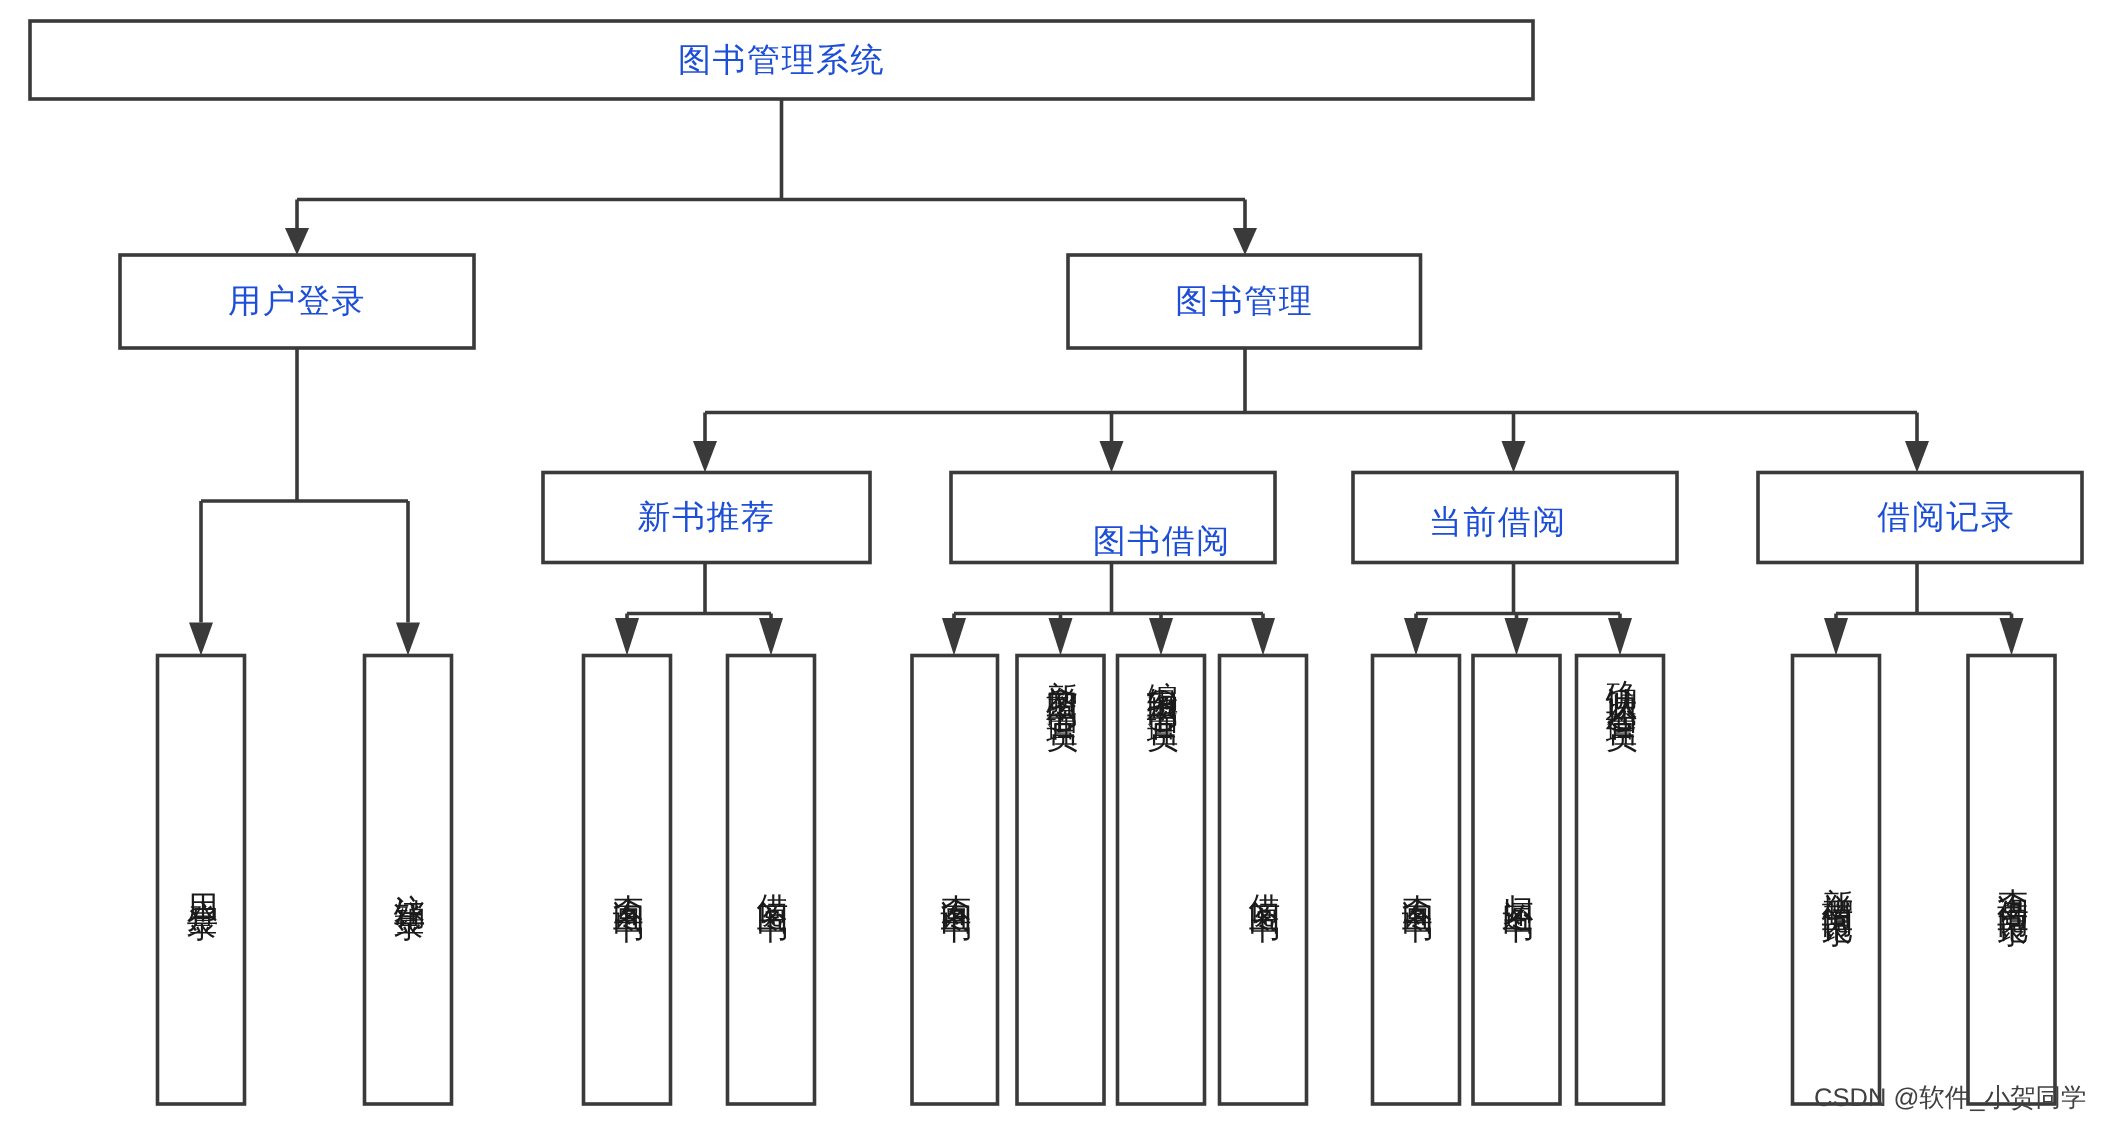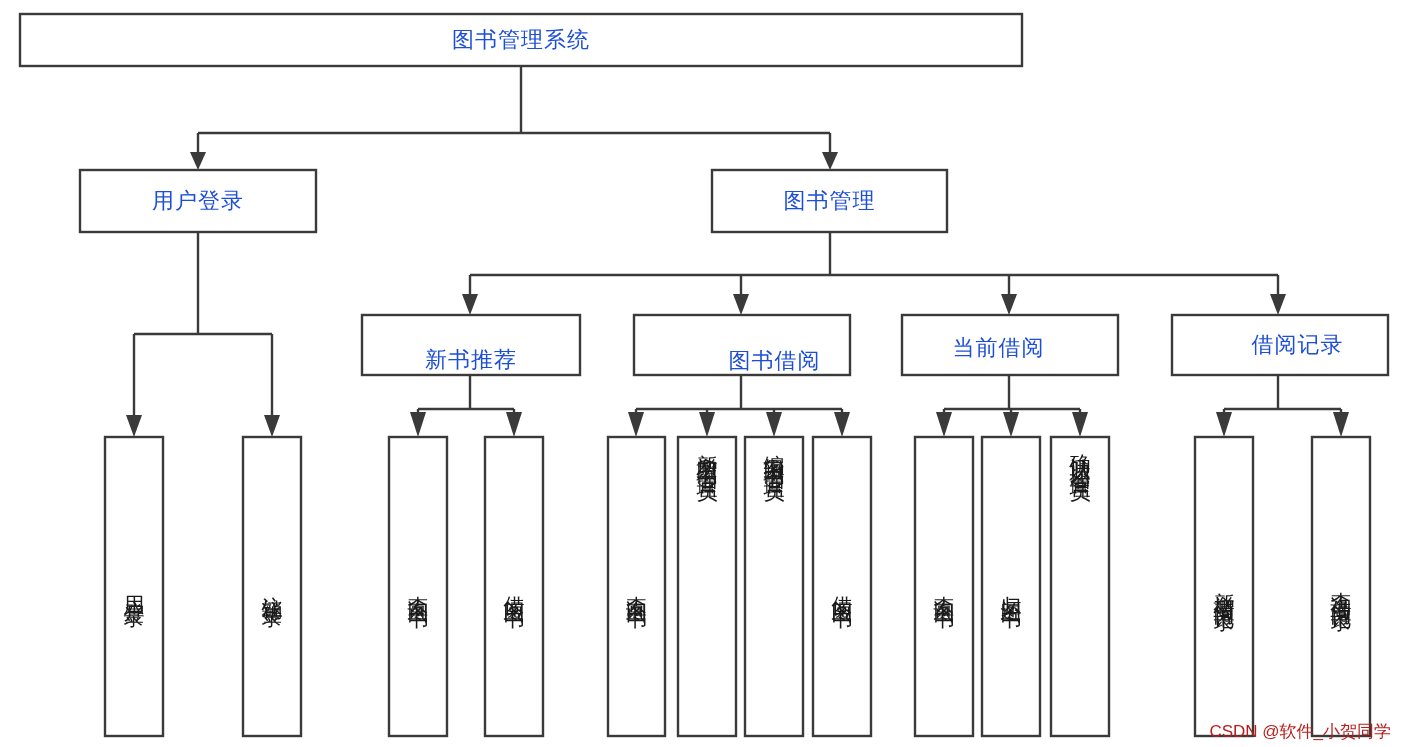--- a/index.html
+++ b/index.html
@@ -192,7 +192,7 @@
     <span class="hlabel-text">图书管理</span>
   </div>
 
-  <div class="hlabel-wrap" style="left:362px; top:315px; width:218px; height:60px;align-items:flex-end;">
+  <div class="hlabel-wrap" style="left:362px; top:315px; width:218px; height:60px;">
     <span class="hlabel-text">新书推荐</span>
   </div>
   <div class="hlabel-wrap" style="left:634px; top:331px; width:233px; height:60px;margin-left:24px;">

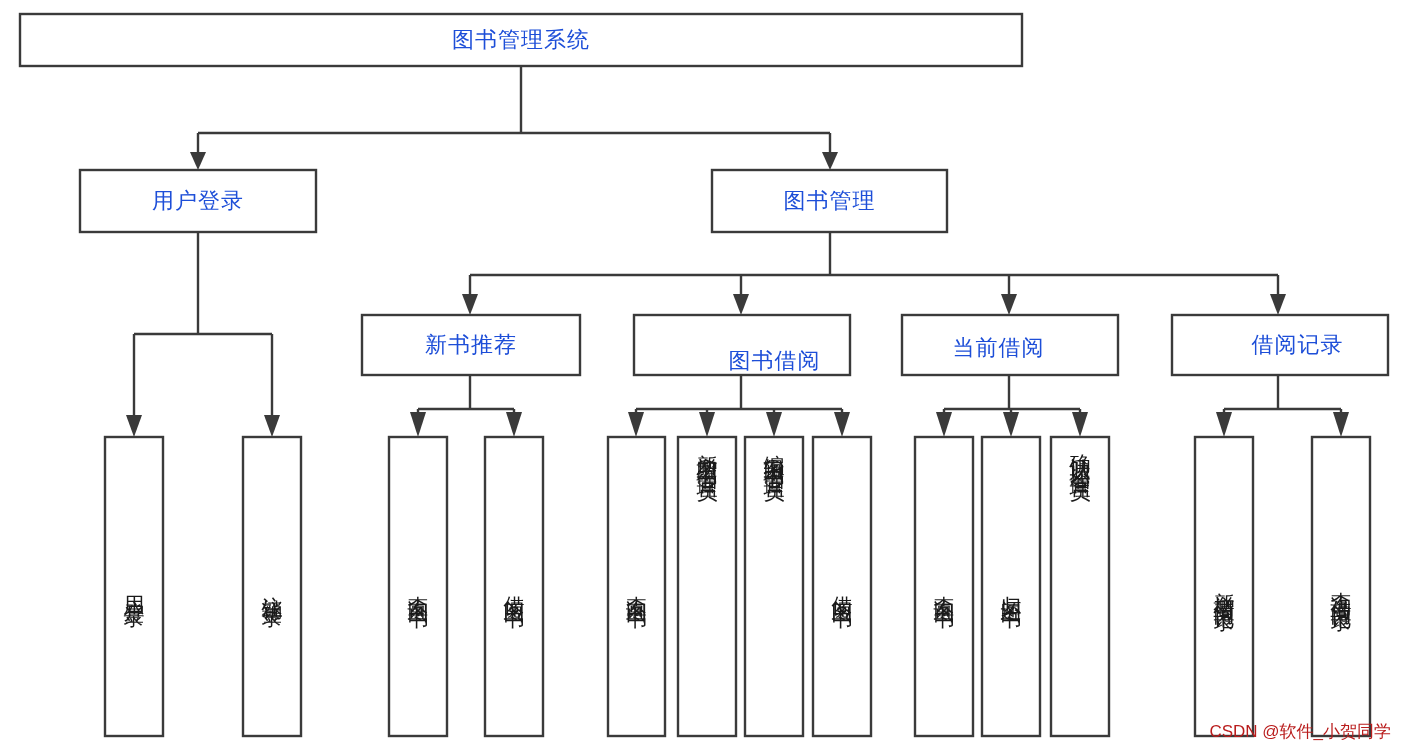--- a/index.html
+++ b/index.html
@@ -42,7 +42,7 @@
     position: absolute;
     right: 14px;
     bottom: 4px;
-    color: #b91c1c;
+    color: #404040;
     font-size: 17px;
     font-family: "Liberation Sans", "DejaVu Sans", sans-serif;
     white-space: nowrap;

